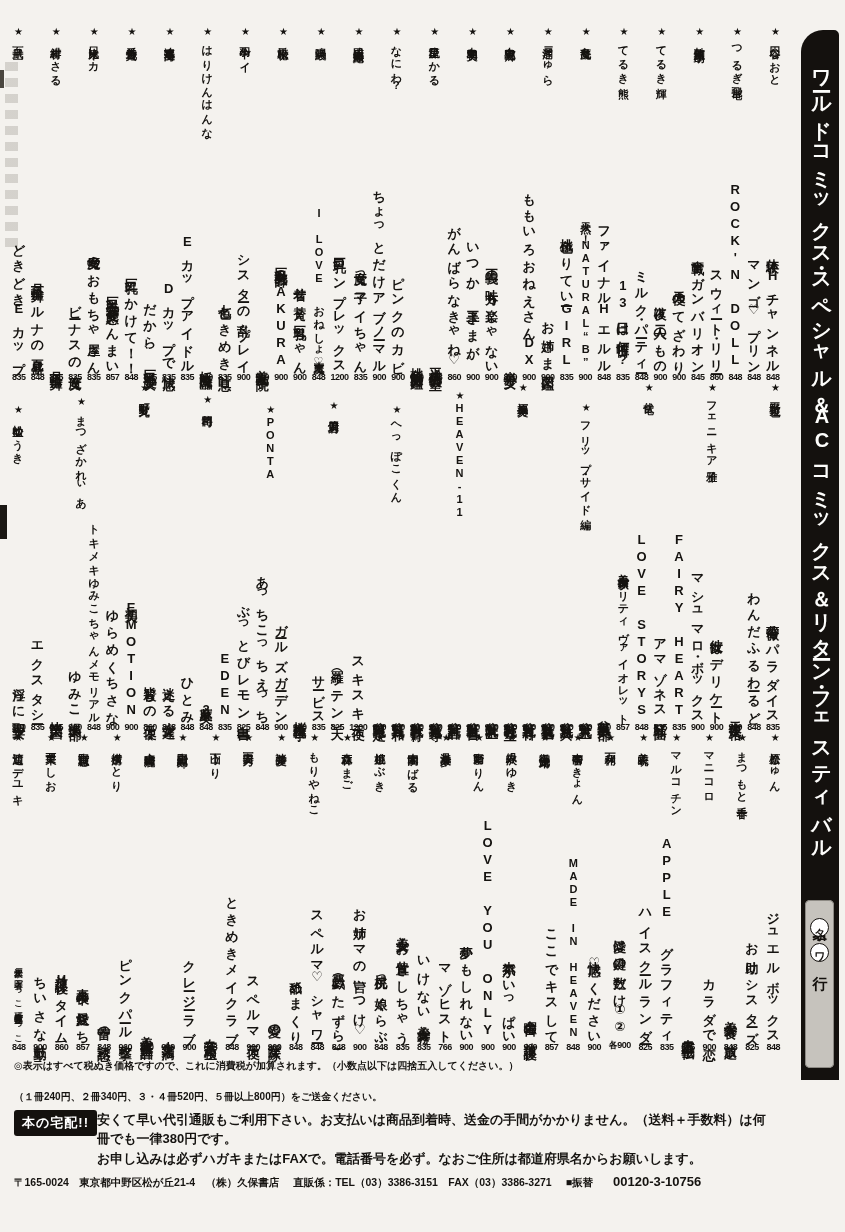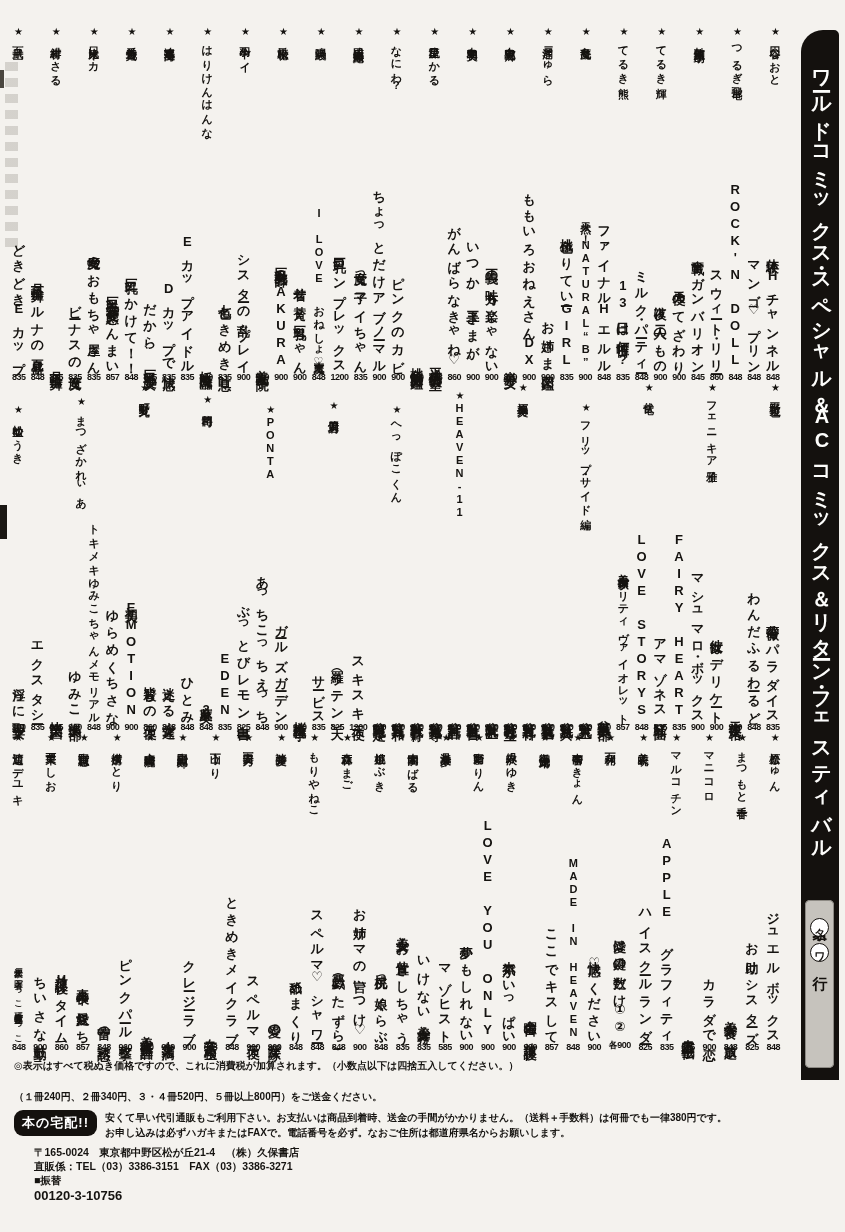--- a/index.html
+++ b/index.html
@@ -536,7 +536,7 @@
         </div>
         <div class="vcol book">
           <div class="btitle">マゾヒスト</div>
-          <div class="bprice">585</div>
+          <div class="bprice">766</div>
         </div>
         <div class="vcol book">
           <div class="btitle">いけない美少女狩り</div>

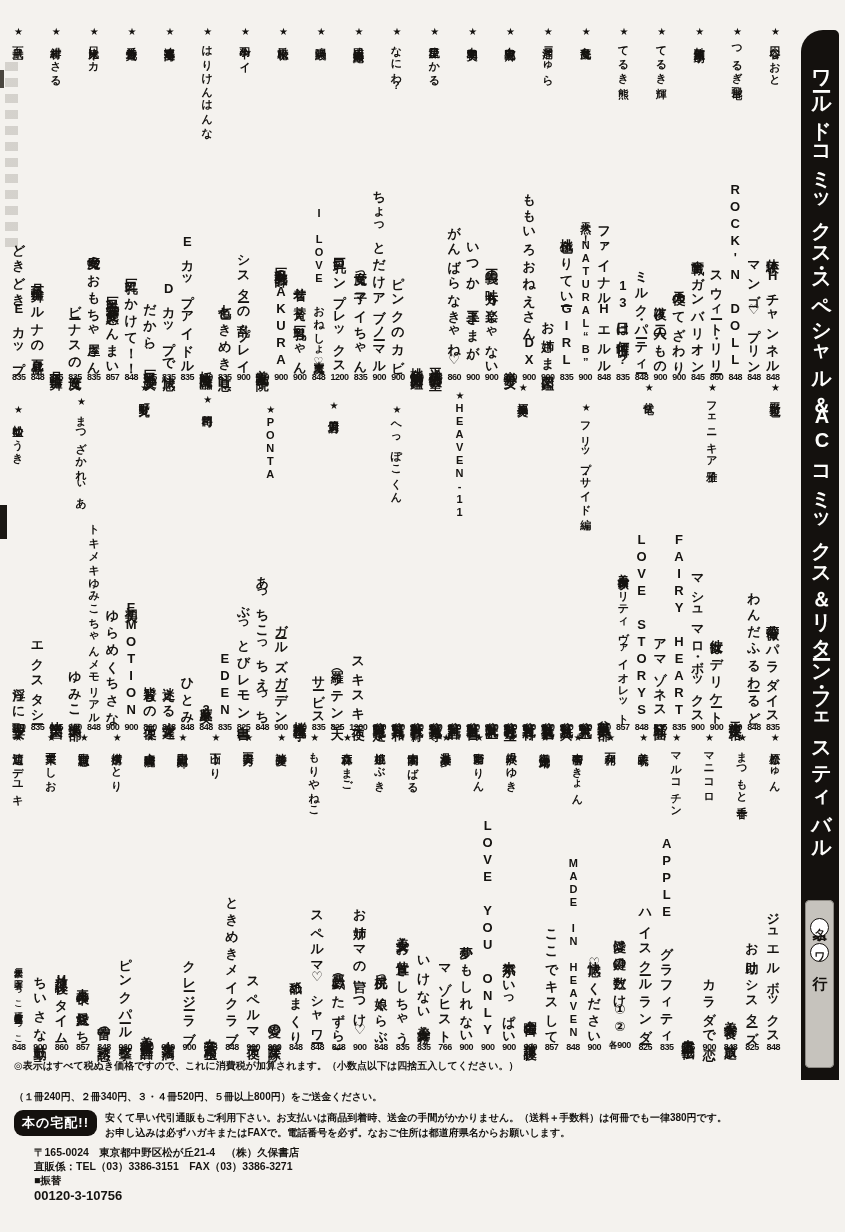--- a/index.html
+++ b/index.html
@@ -42,7 +42,7 @@
   .notice{font-size:10px;line-height:1.55;font-weight:bold;margin:0;}
   .delivery-row{display:flex;align-items:flex-start;margin-top:5px;}
   .badge{background:#14110e;color:#fff;font-weight:bold;font-size:13px;padding:4px 8px;
-         border-radius:9px;white-space:nowrap;letter-spacing:1px;}
+         border-radius:3px;white-space:nowrap;letter-spacing:1px;}
   .delivery-text{font-size:10px;line-height:1.5;font-weight:bold;margin-left:8px;}
   .address-row{display:flex;align-items:baseline;margin-top:6px;font-size:10.5px;font-weight:bold;
          white-space:nowrap;flex-direction:column;}

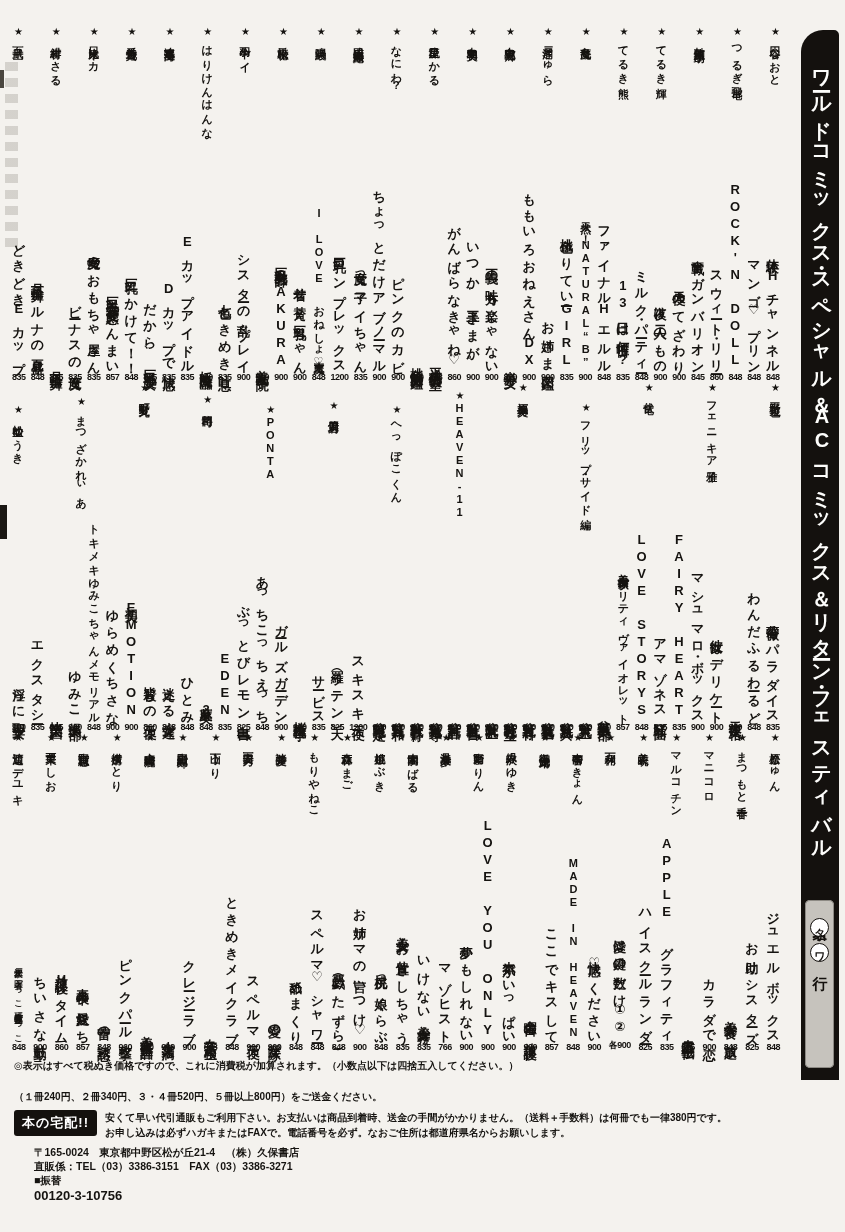--- a/index.html
+++ b/index.html
@@ -43,7 +43,7 @@
   .delivery-row{display:flex;align-items:flex-start;margin-top:5px;}
   .badge{background:#14110e;color:#fff;font-weight:bold;font-size:13px;padding:4px 8px;
          border-radius:3px;white-space:nowrap;letter-spacing:1px;}
-  .delivery-text{font-size:10px;line-height:1.5;font-weight:bold;margin-left:8px;}
+  .delivery-text{font-size:13px;line-height:1.5;font-weight:bold;}
   .address-row{display:flex;align-items:baseline;margin-top:6px;font-size:10.5px;font-weight:bold;
          white-space:nowrap;flex-direction:column;}
   .transfer{margin-left:14px;}

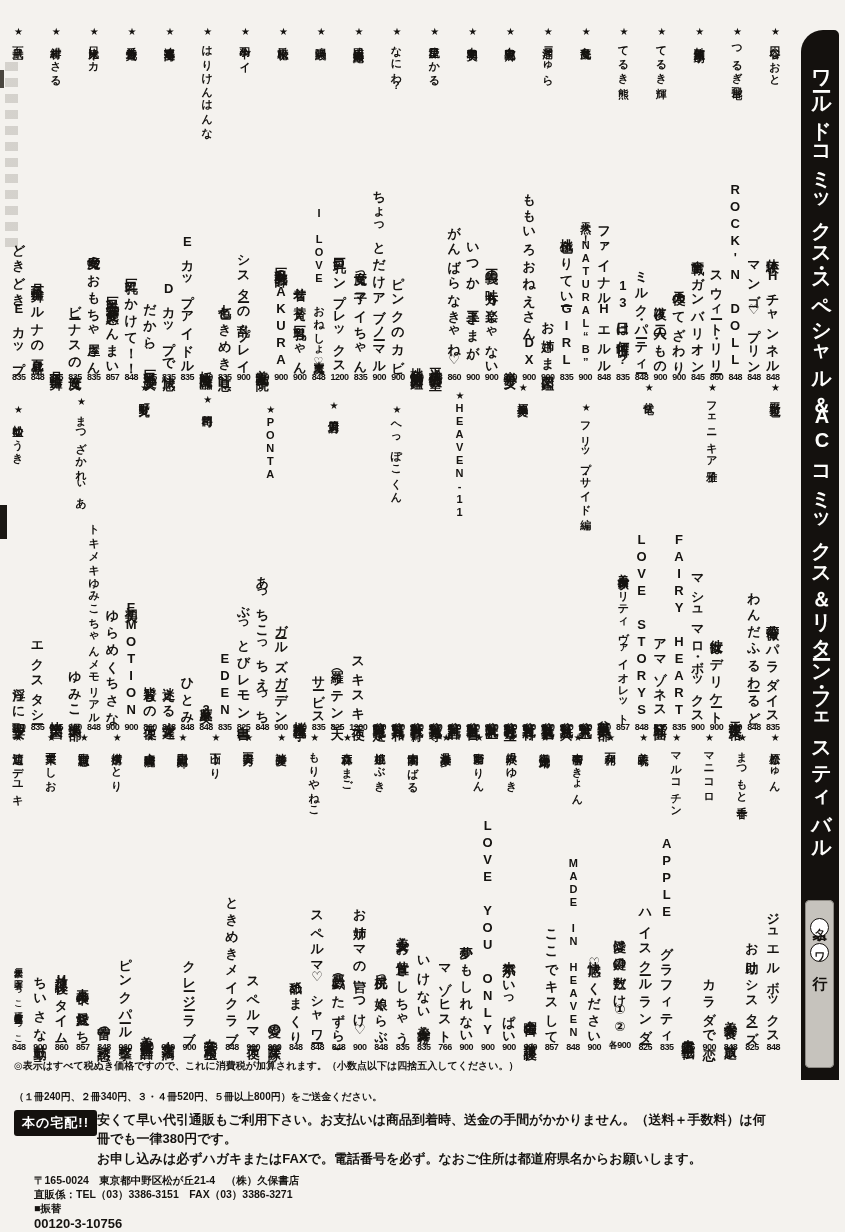--- a/index.html
+++ b/index.html
@@ -45,7 +45,7 @@
          border-radius:3px;white-space:nowrap;letter-spacing:1px;}
   .delivery-text{font-size:13px;line-height:1.5;font-weight:bold;}
   .address-row{display:flex;align-items:baseline;margin-top:6px;font-size:10.5px;font-weight:bold;
-         white-space:nowrap;flex-direction:column;}
+         white-space:nowrap;}
   .transfer{margin-left:14px;}
   .transfer-no{font-size:13px;margin-left:20px;}
   .web-row{display:flex;align-items:baseline;margin-top:4px;font-weight:bold;white-space:nowrap;}

